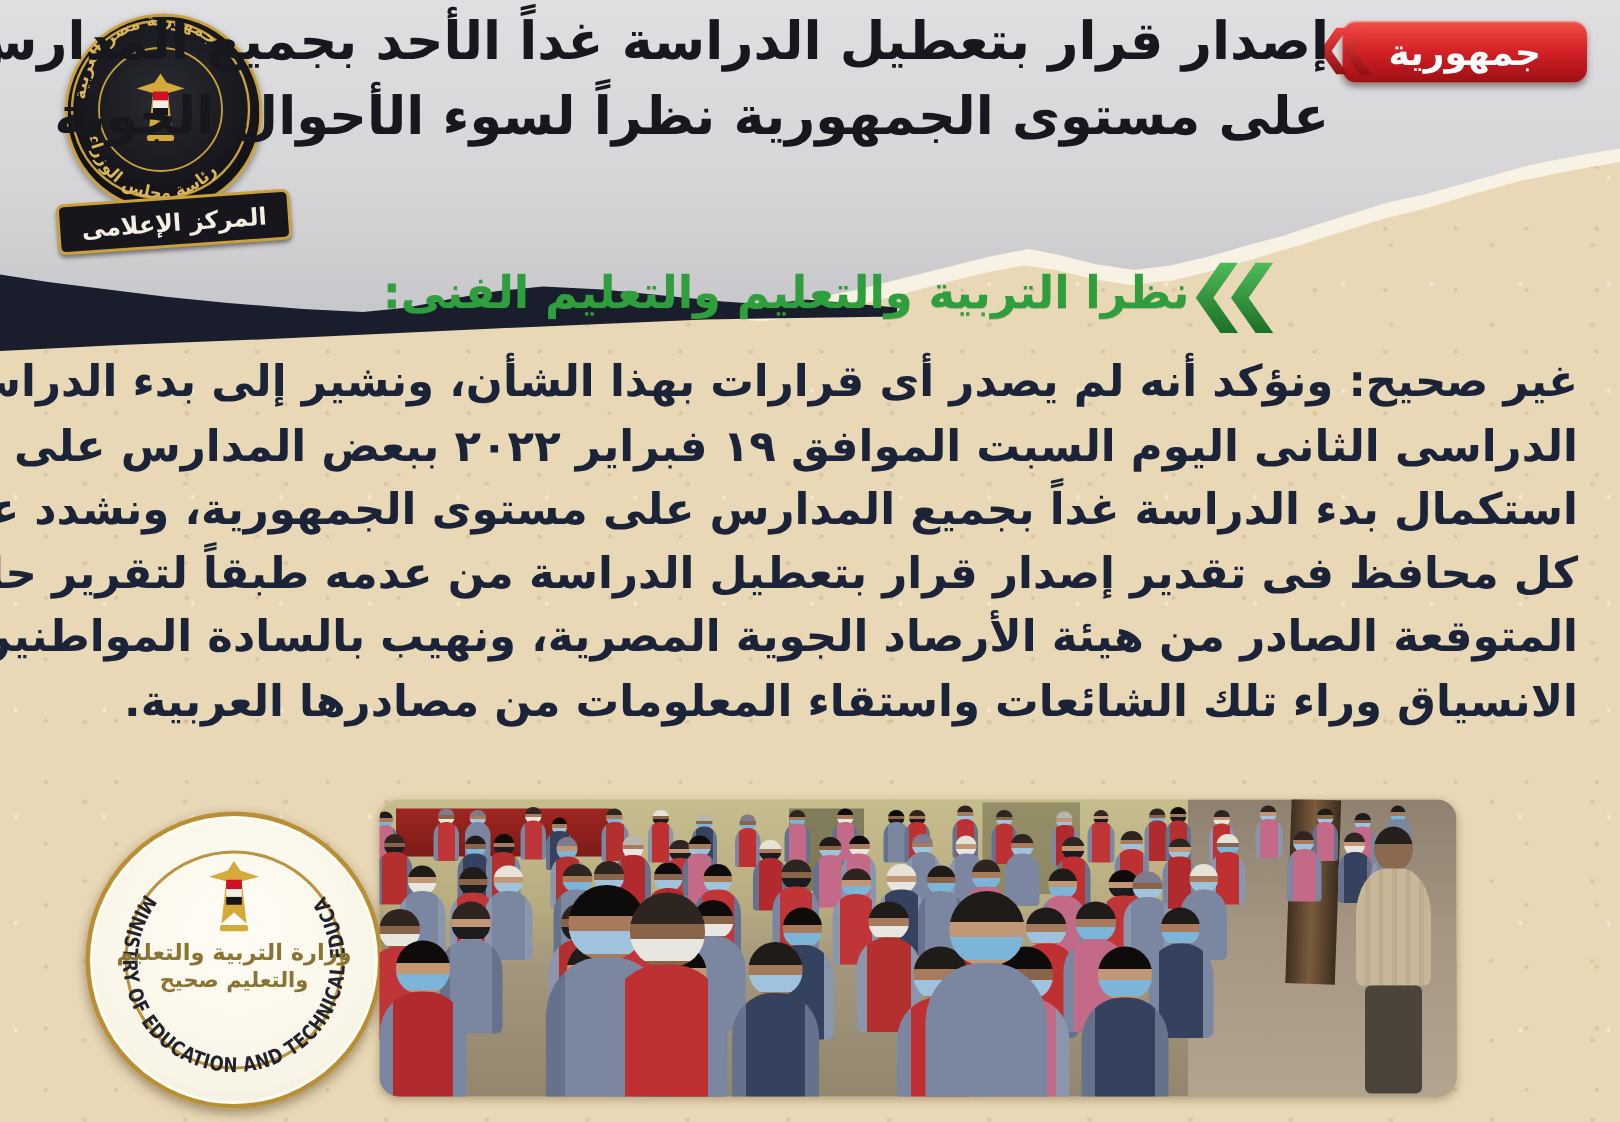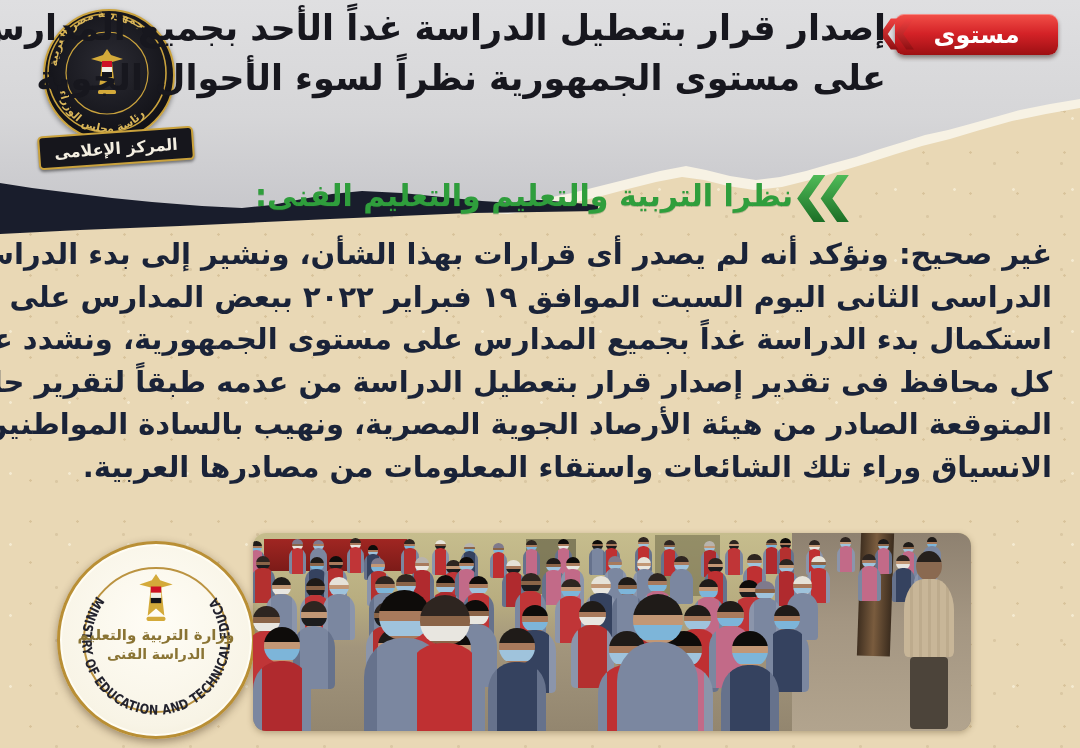--- a/index.html
+++ b/index.html
@@ -134,7 +134,7 @@
   </div>
 
   <div class="rumor-badge">
-    <span>مستوى</span>
+    <span>جمهورية</span>
   </div>
   <svg class="chev chev-red" viewBox="0 0 44 40">
     <defs>

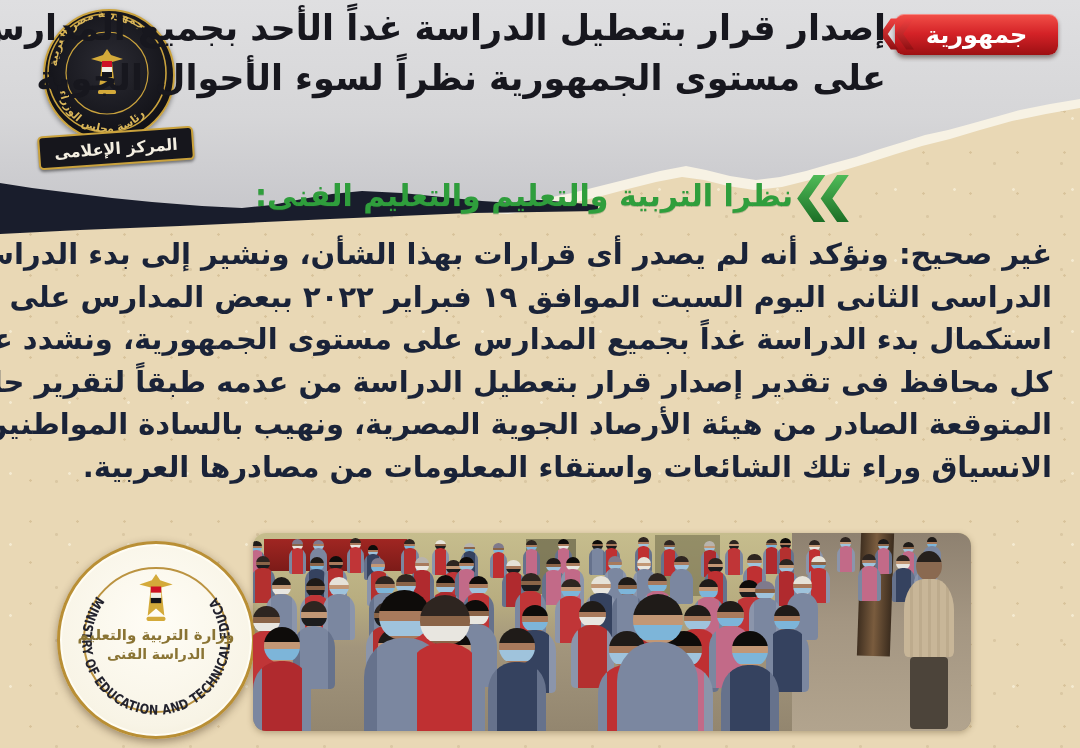--- a/index.html
+++ b/index.html
@@ -541,7 +541,7 @@
     </svg>
     <div class="min-arabic">
       <div class="l1">وزارة التربية والتعليم</div>
-      <div class="l2">الدراسة الفنى</div>
+      <div class="l2">والتعليم صحيح</div>
     </div>
   </div>
 

